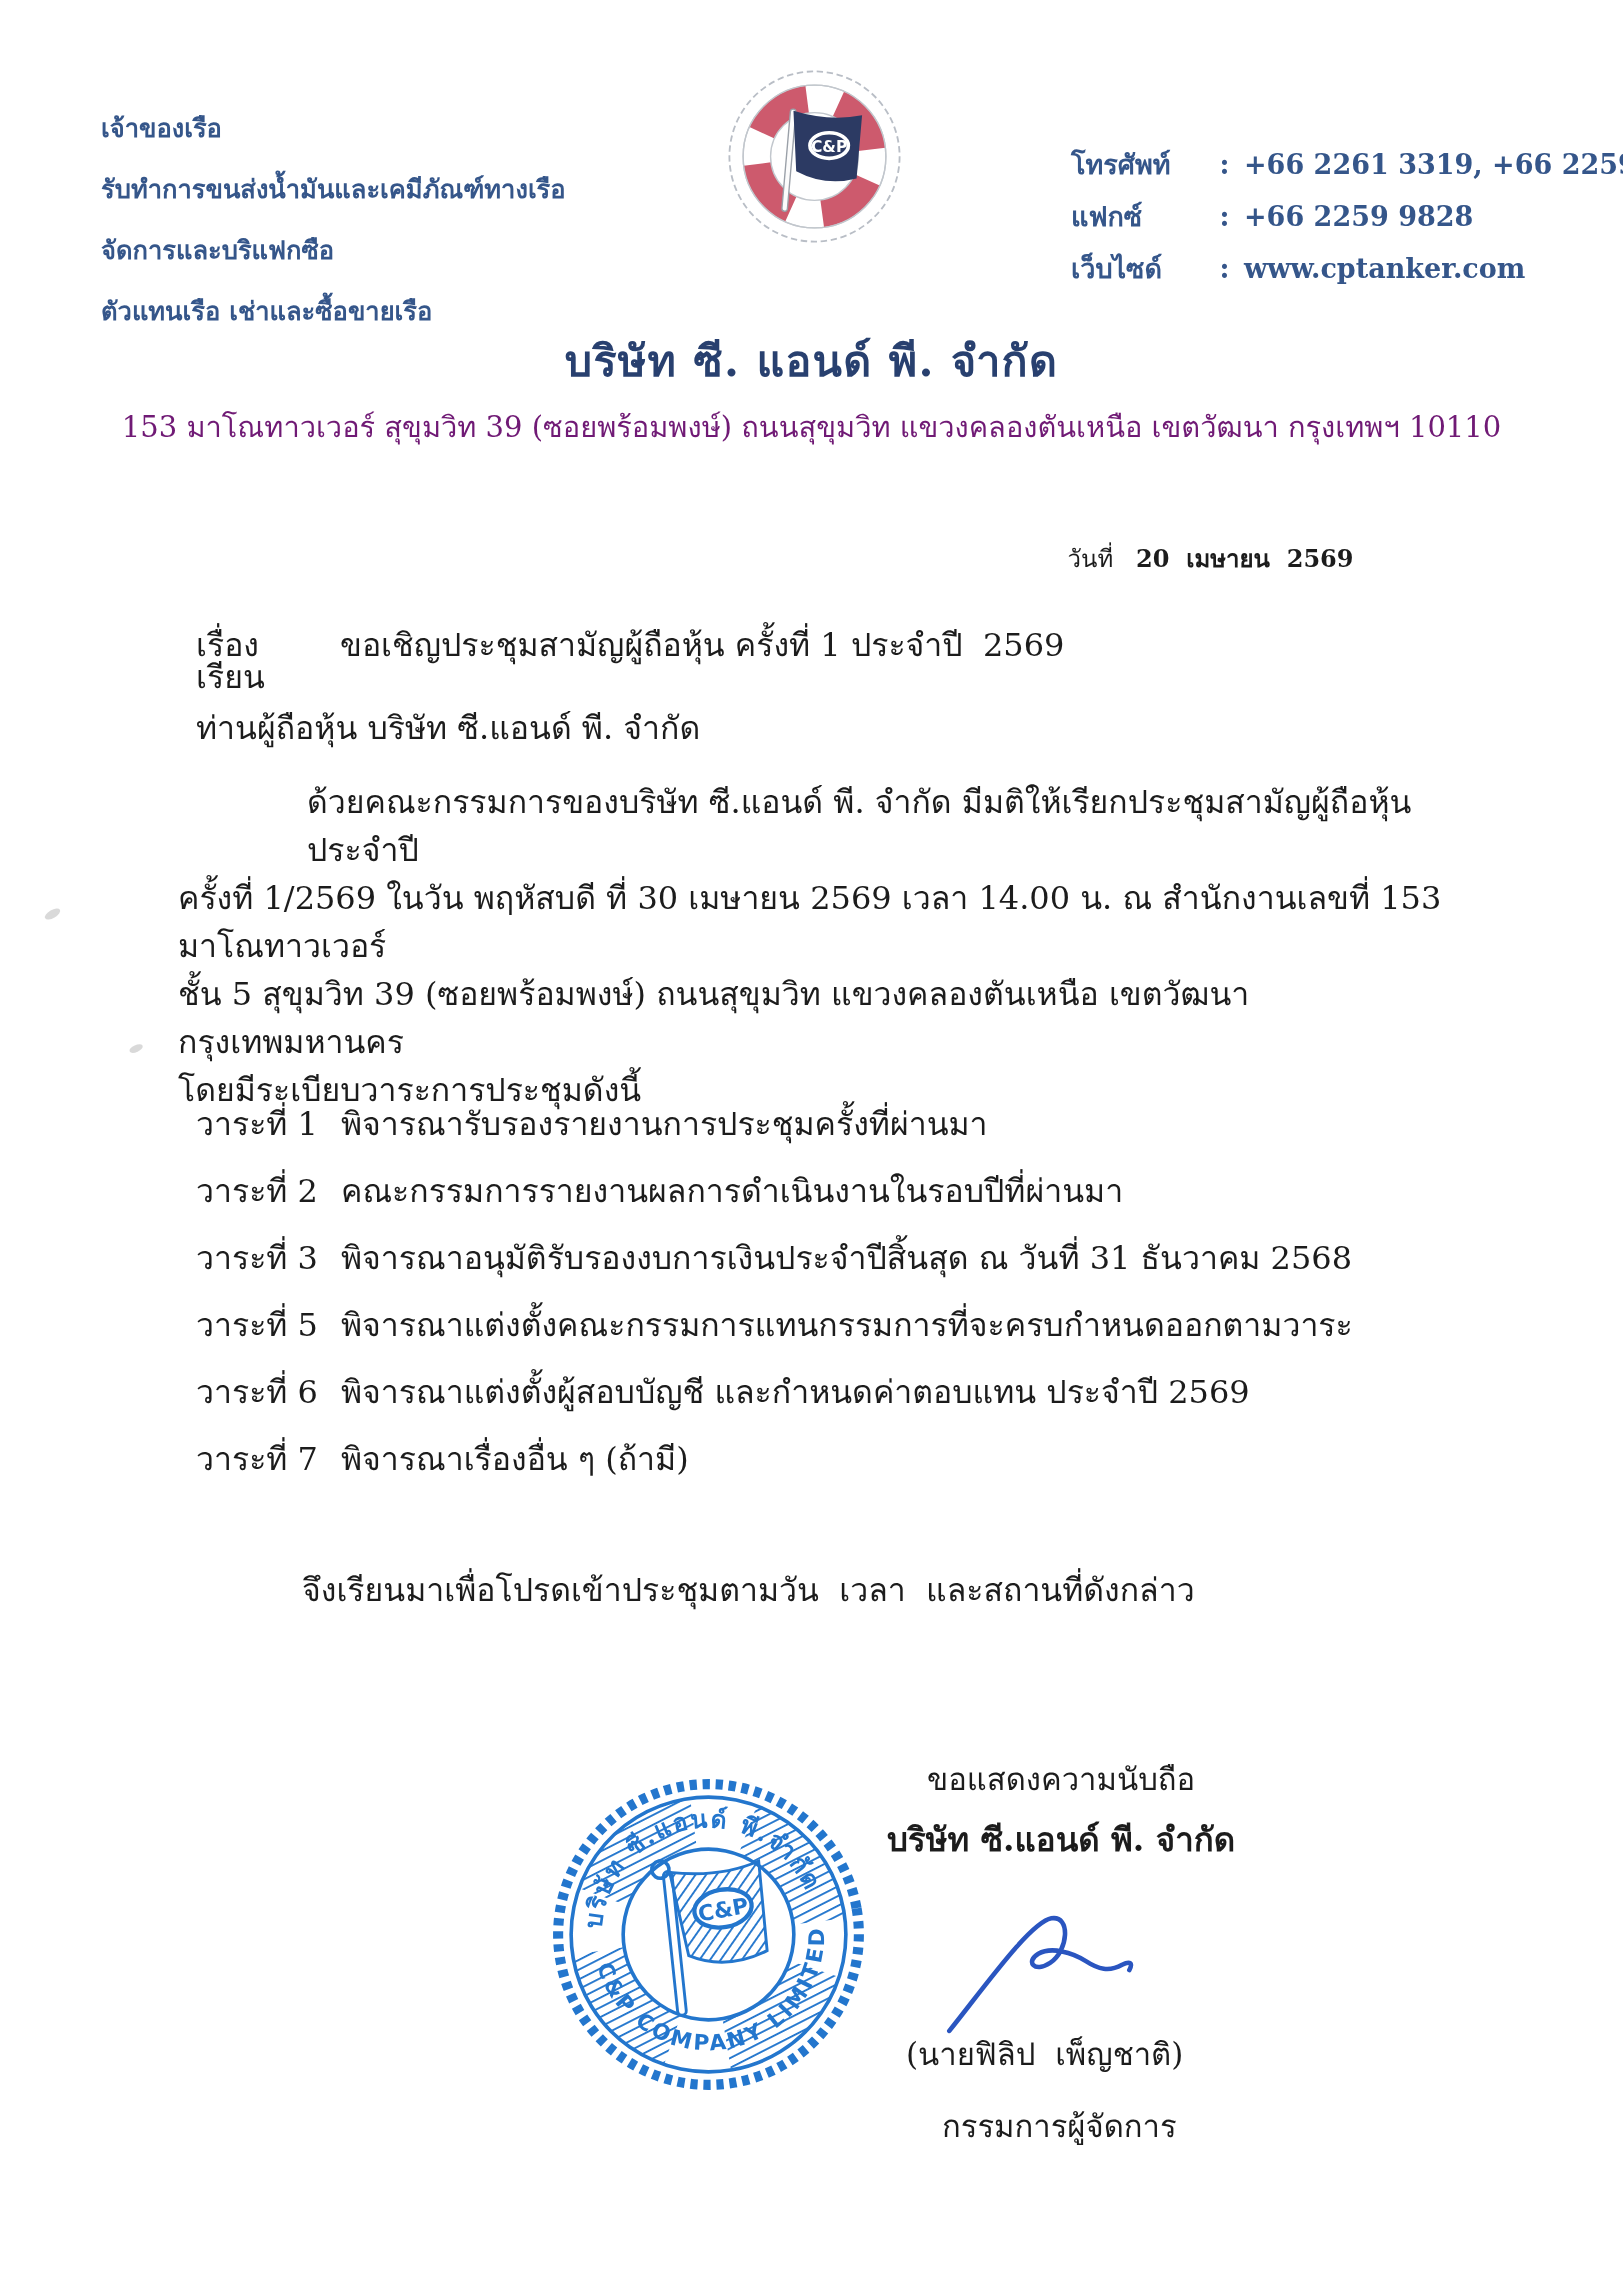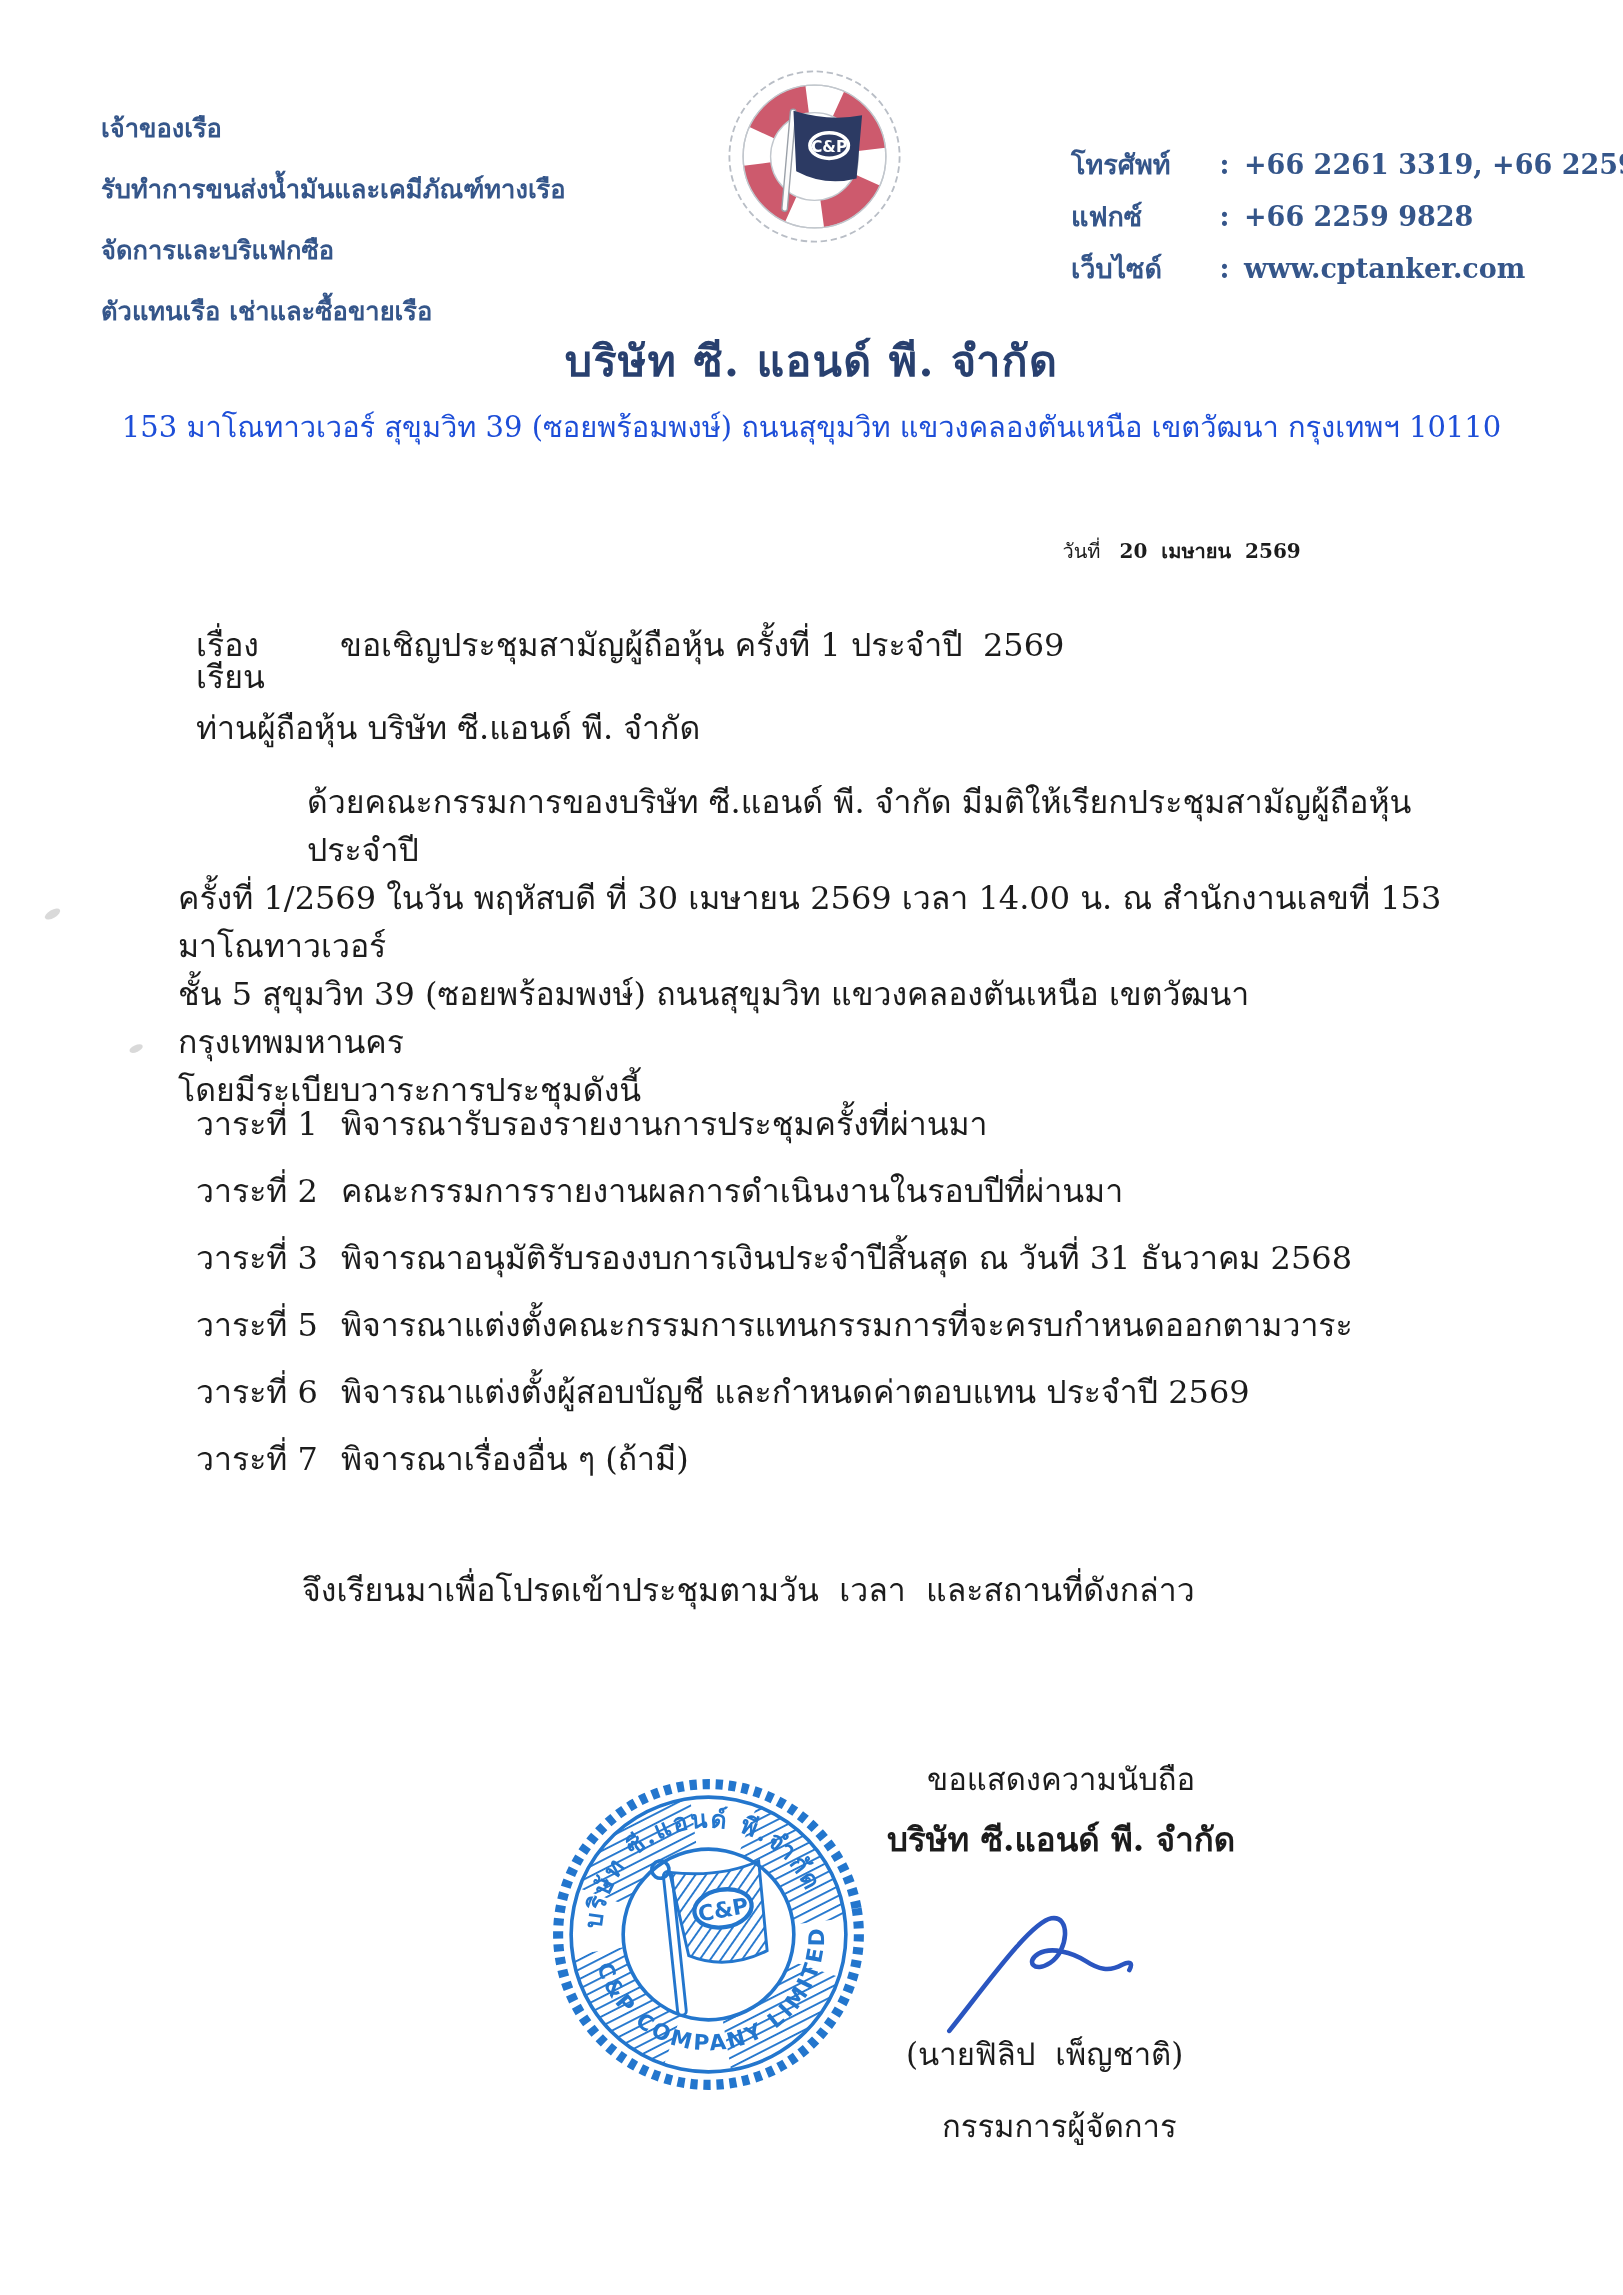--- a/index.html
+++ b/index.html
@@ -36,7 +36,7 @@
   }
   .company-address{
     position:absolute;left:0;top:404px;width:1623px;
-    text-align:center;font-size:29px;color:#1d4ed8;
+    text-align:center;font-size:29px;color:#701a75;
     white-space:nowrap;
   }
   

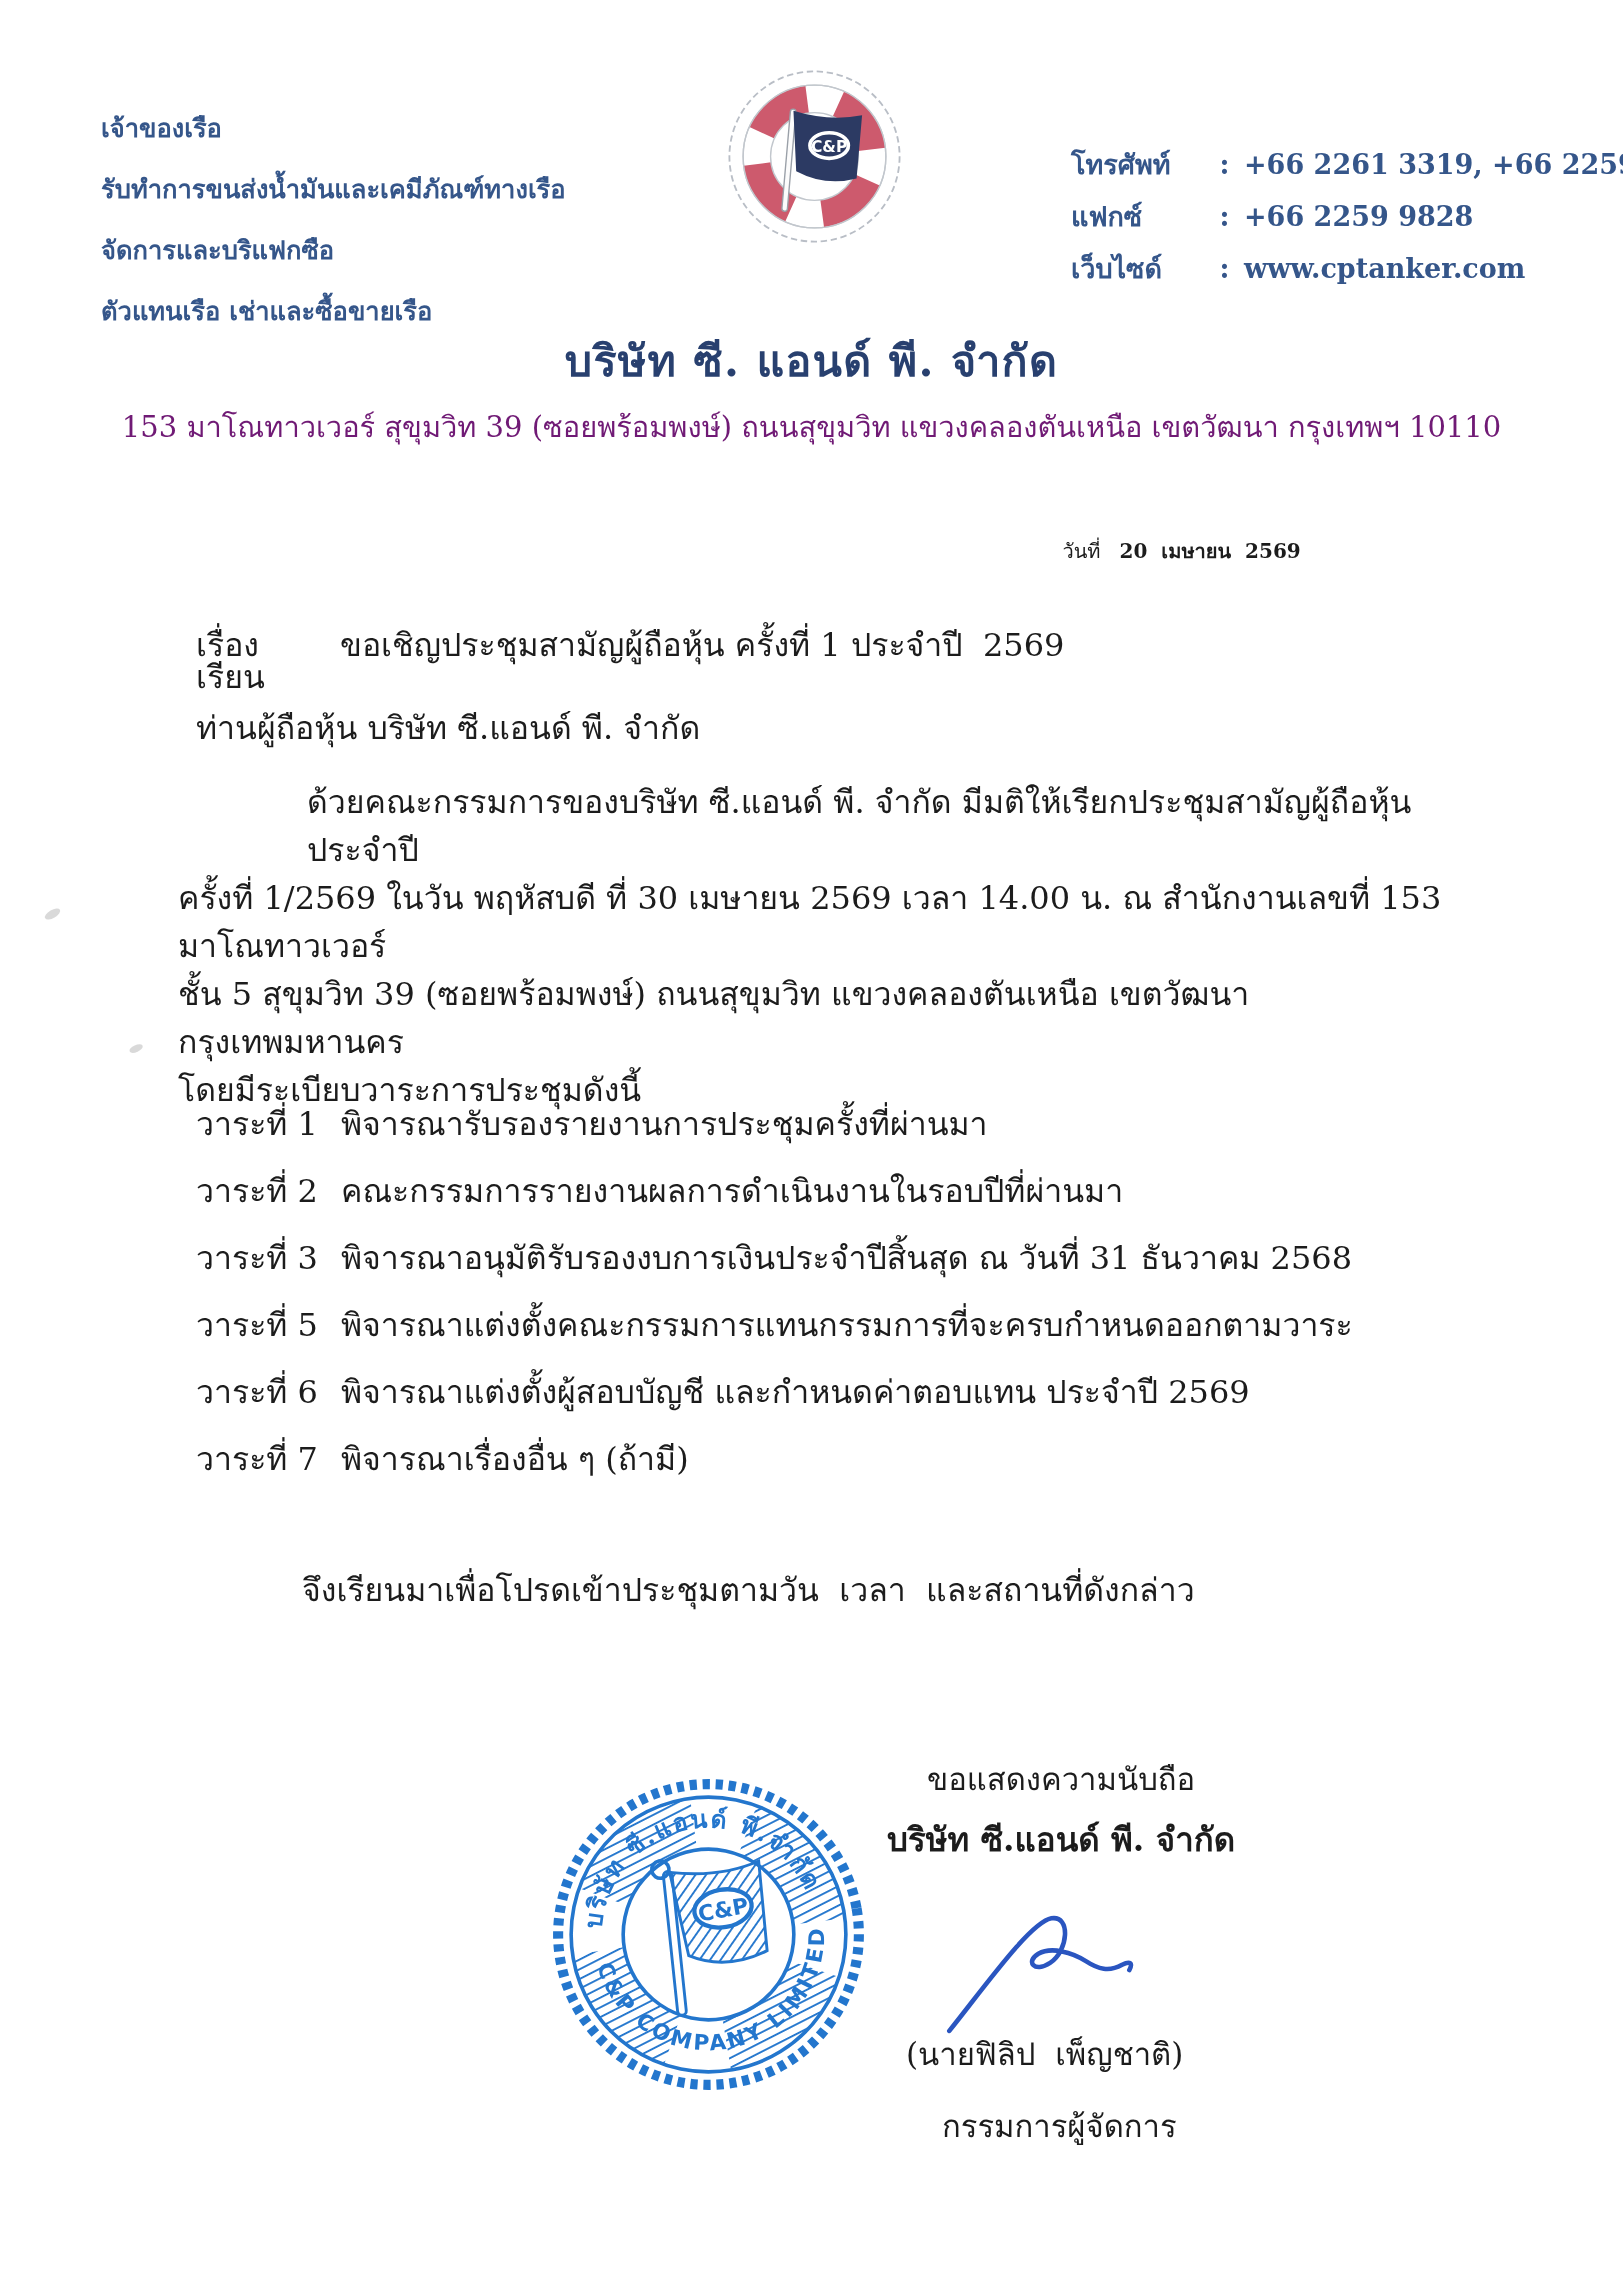--- a/index.html
+++ b/index.html
@@ -42,7 +42,7 @@
   
   .date-line{
     position:absolute;left:1037px;top:511px;
-    font-size:20px;white-space:pre;
+    font-size:24px;white-space:pre;
   }
   .date-line .v{font-weight:bold;}
   

